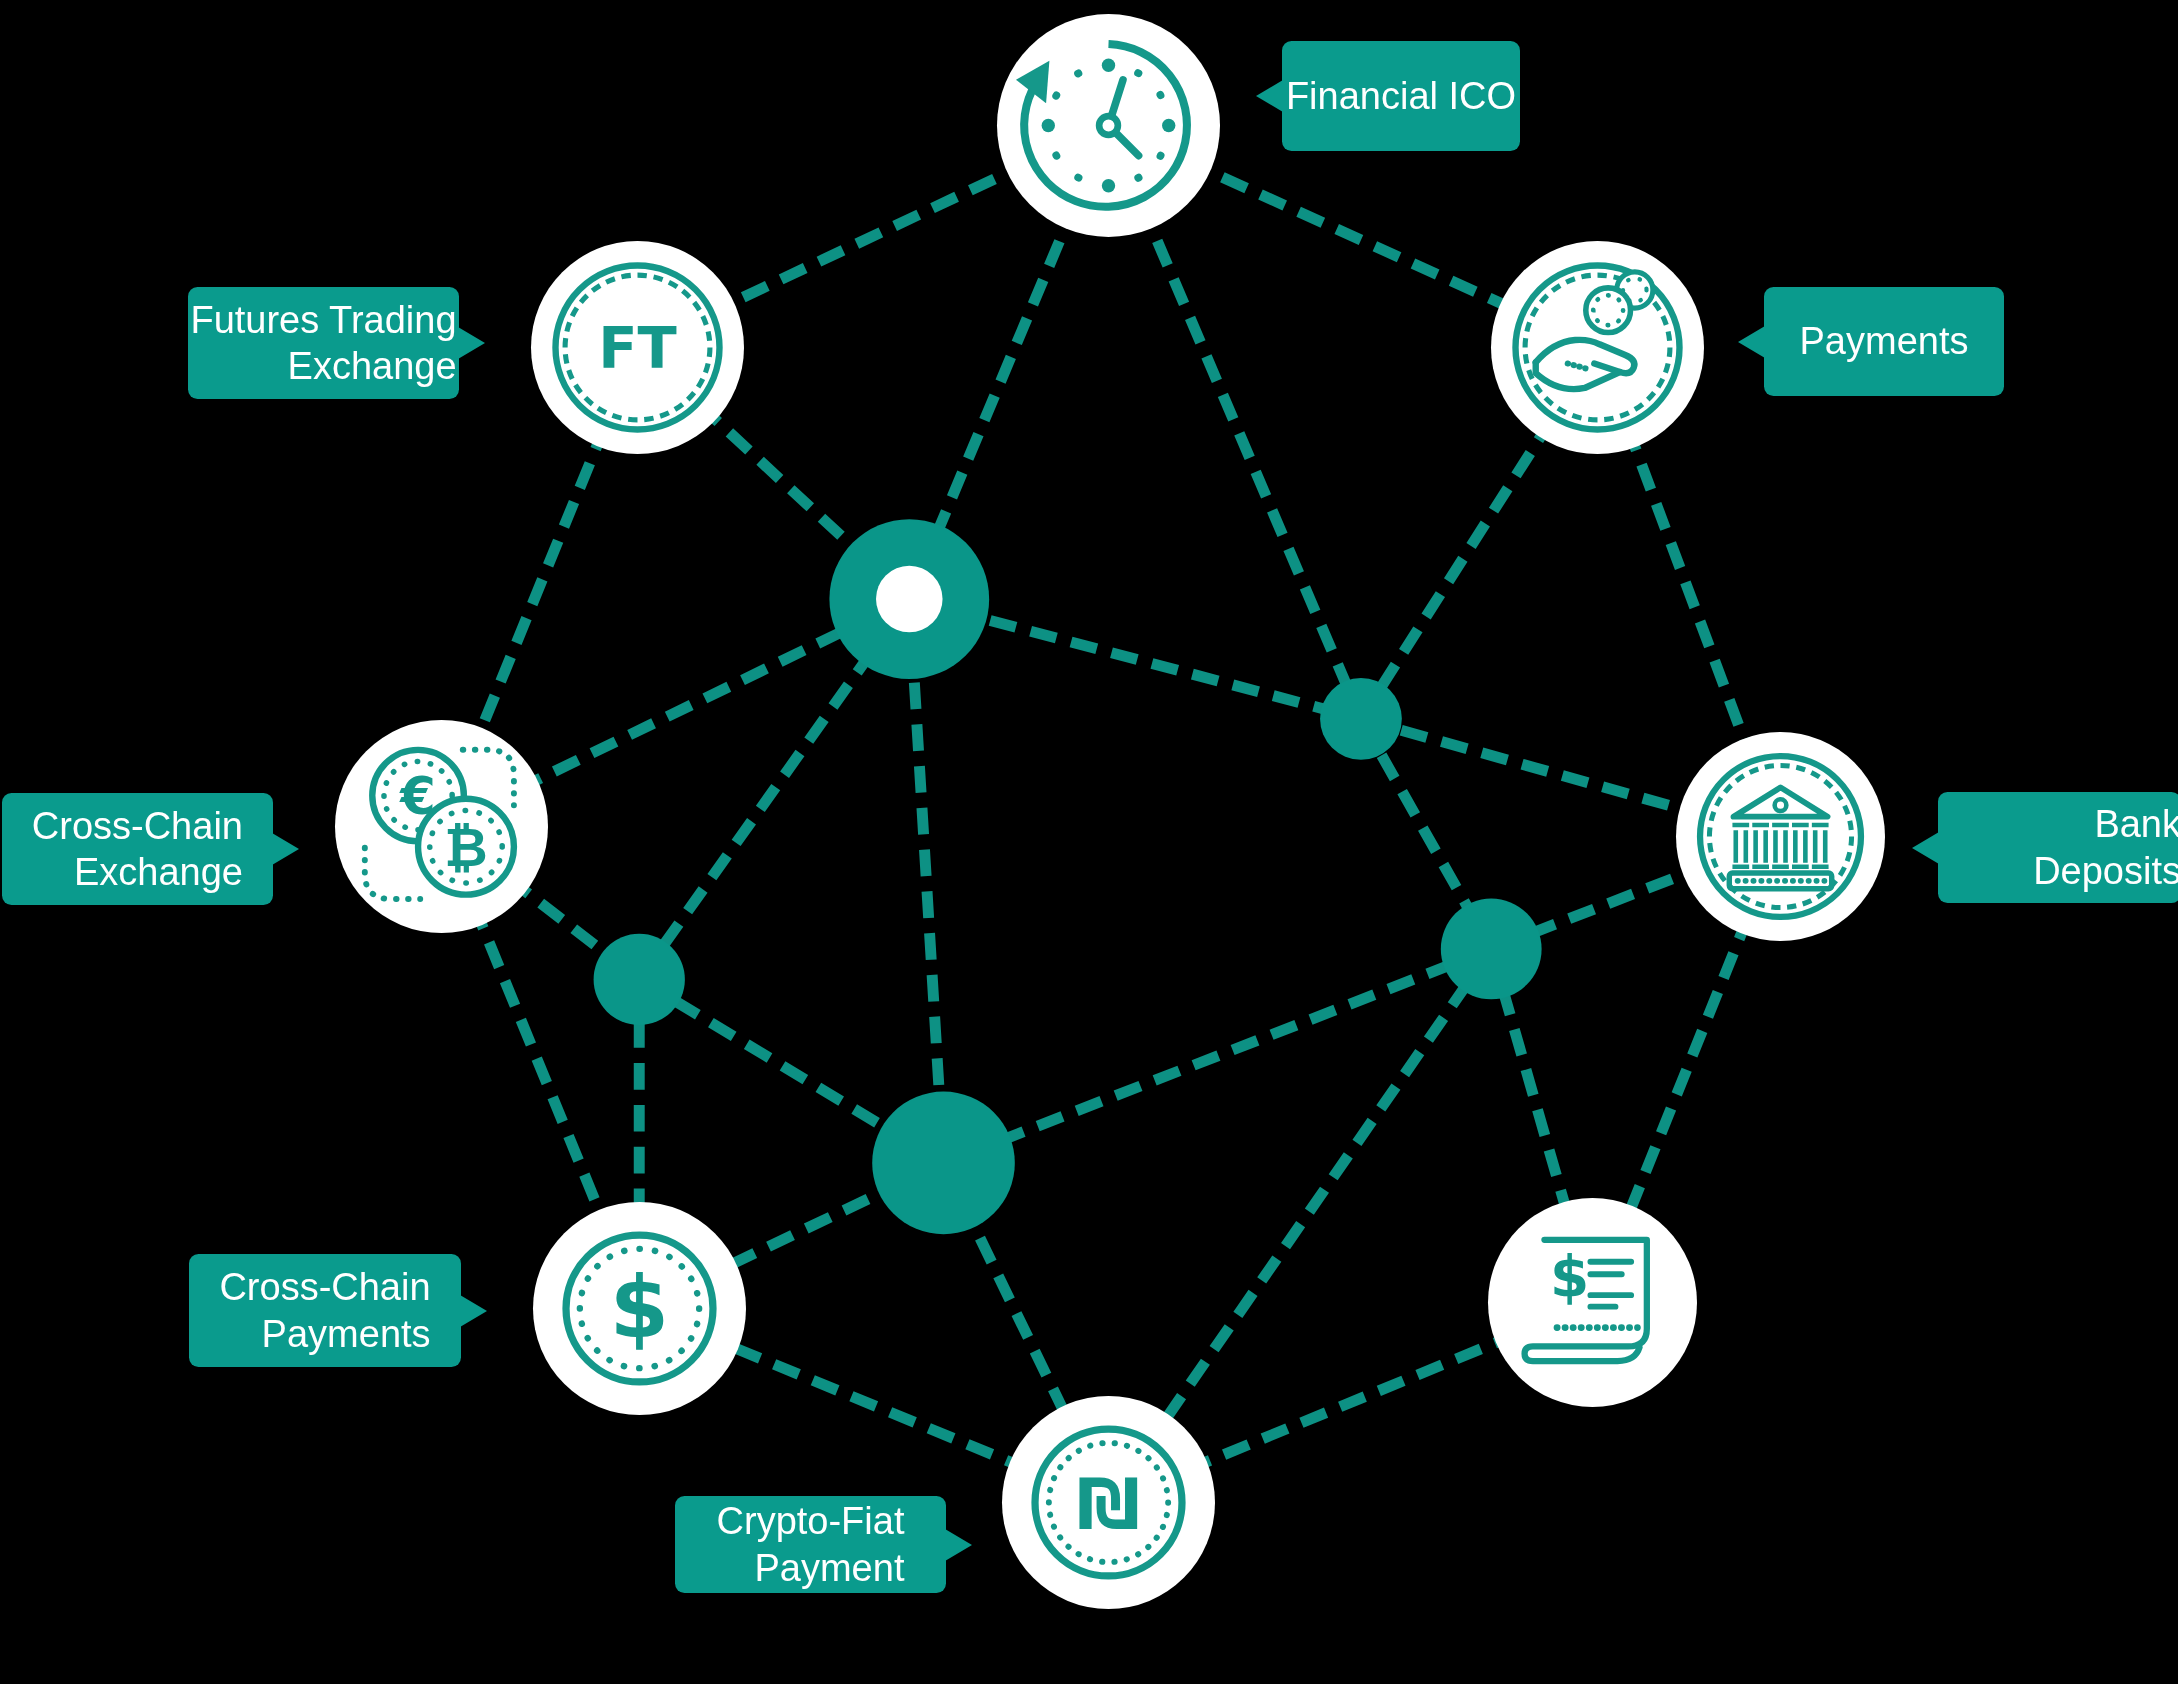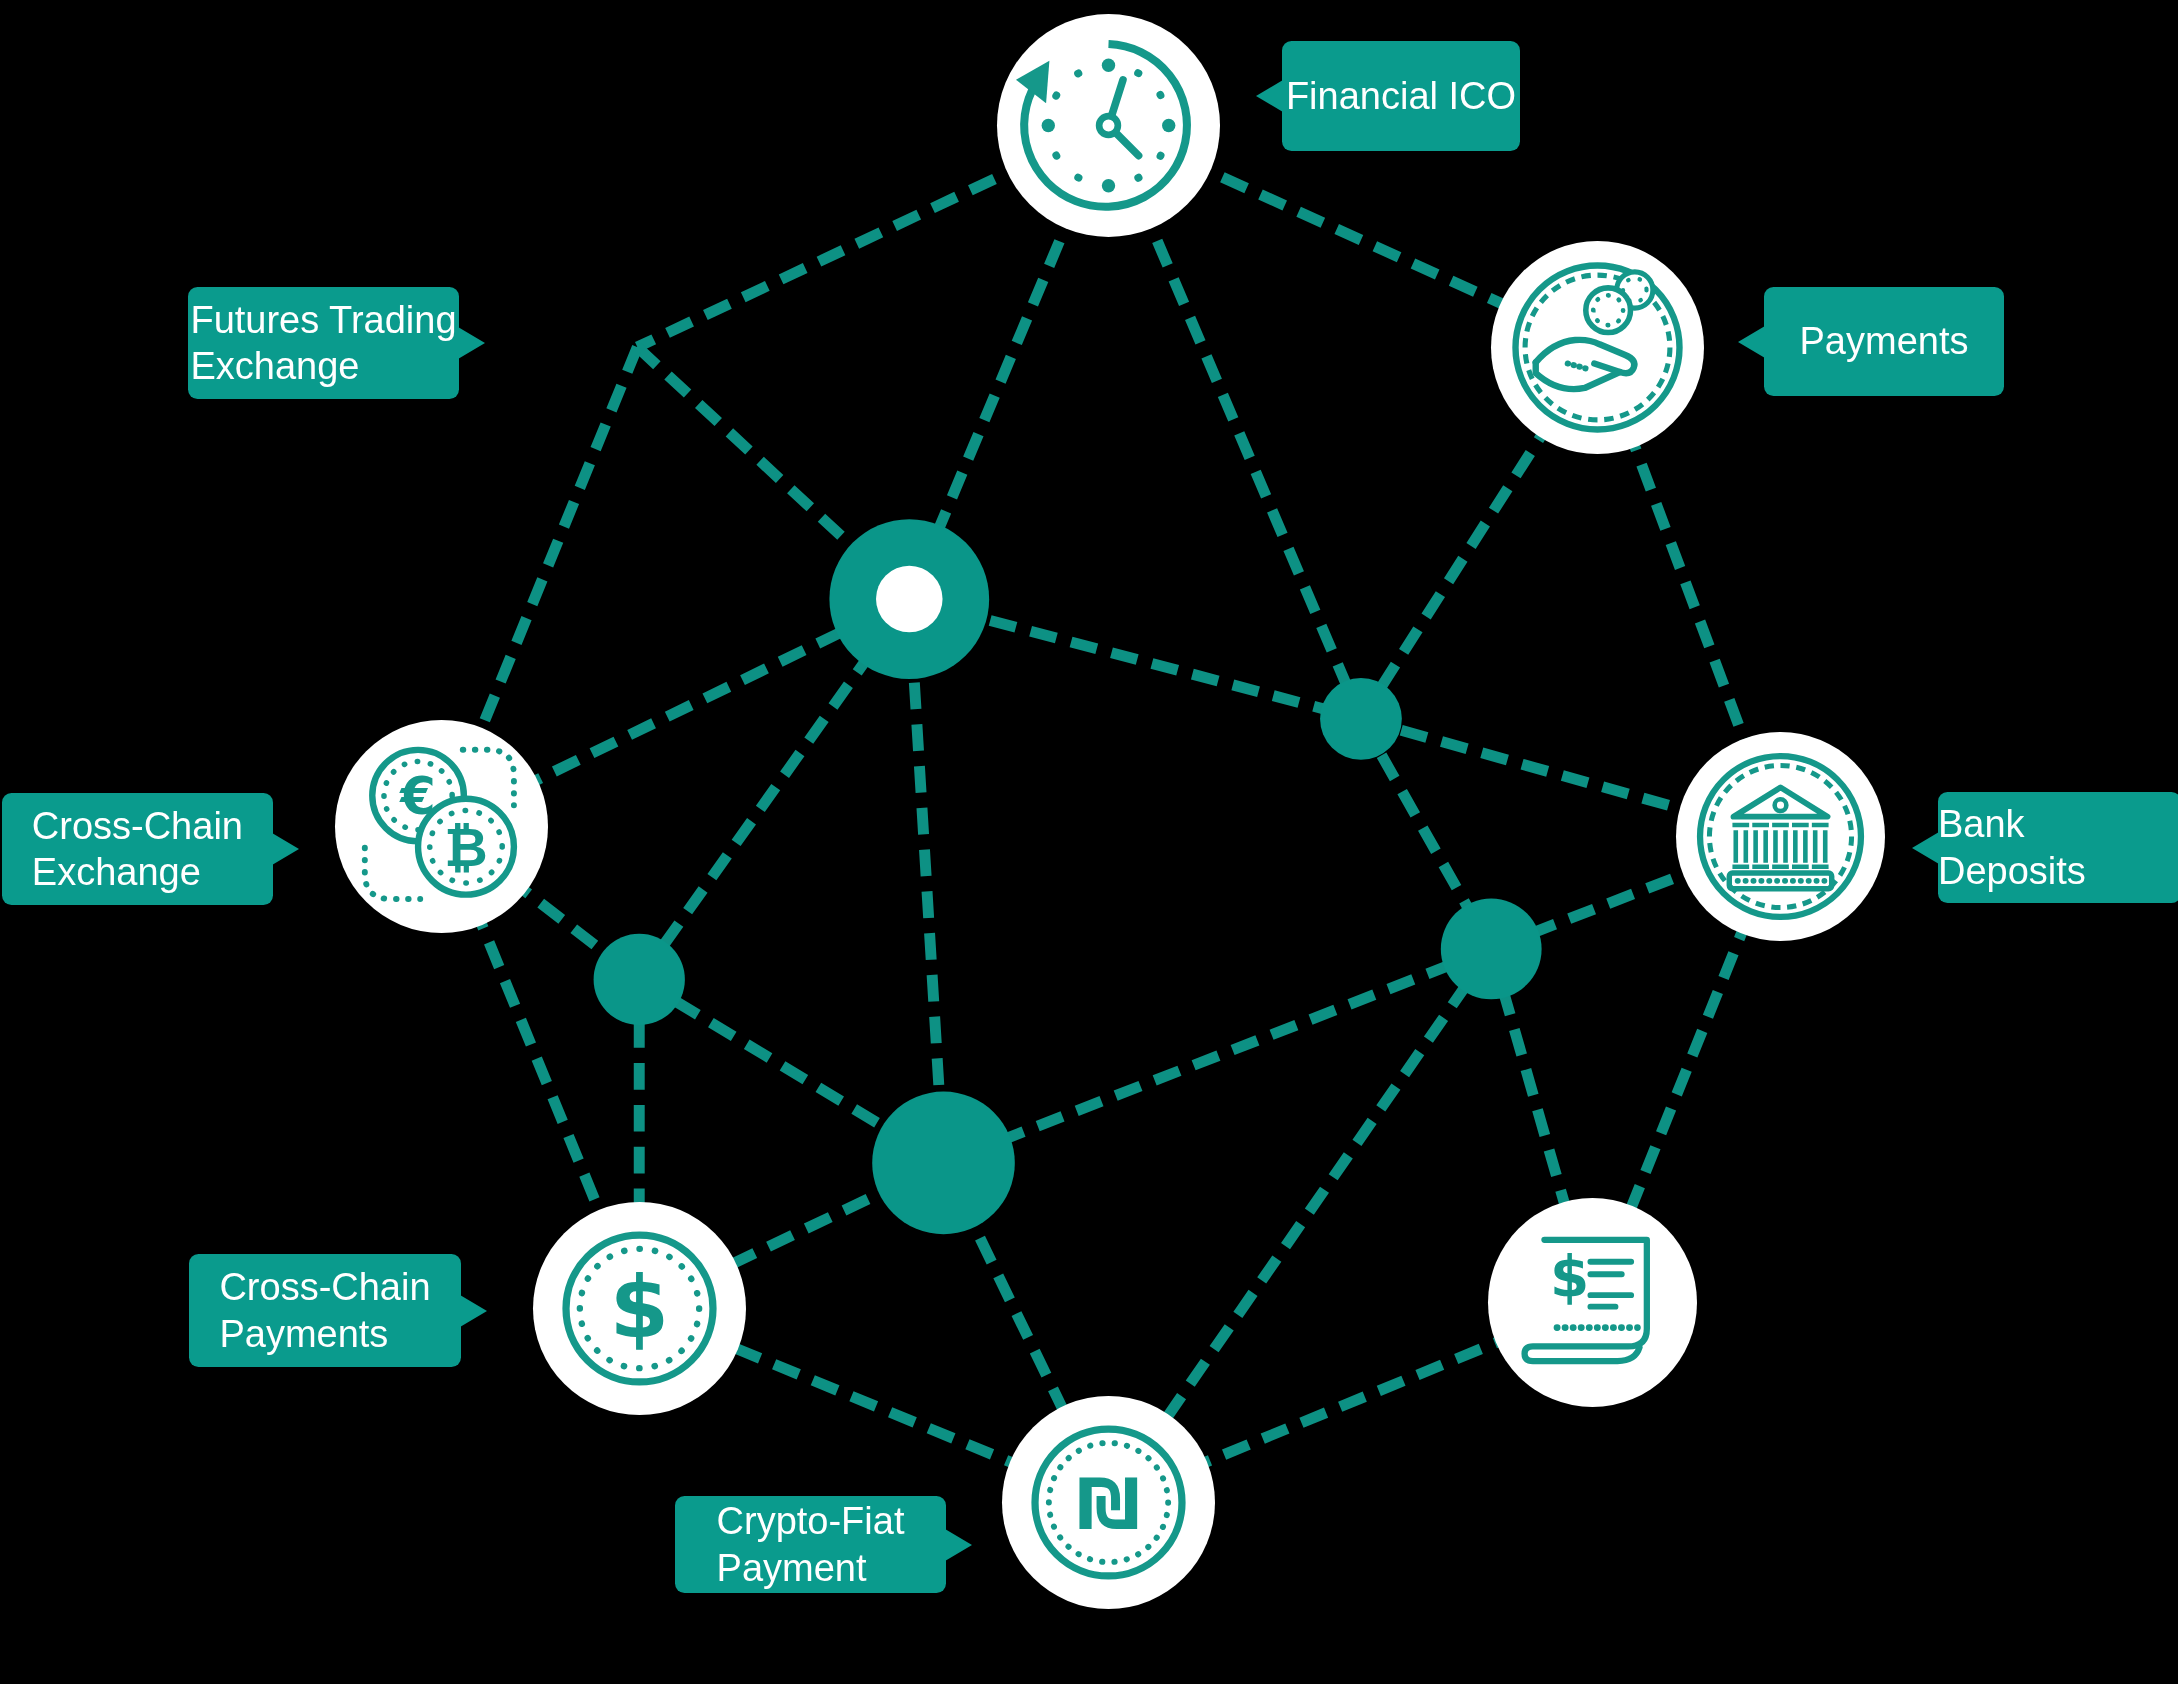--- a/index.html
+++ b/index.html
@@ -20,7 +20,7 @@
     color:var(--text,#fff);display:flex;align-items:center;justify-content:center;
     font-size:38px;line-height:1.22;font-weight:400;
   }
-  .label-text{white-space:pre-line;text-align:left;display:inline-block;}
+  .label-text{white-space:pre-line;text-align:right;display:inline-block;}
   .label.tail-left::before{
     content:"";position:absolute;right:99.5%;top:50%;transform:translateY(-50%);
     border-style:solid;border-color:transparent;

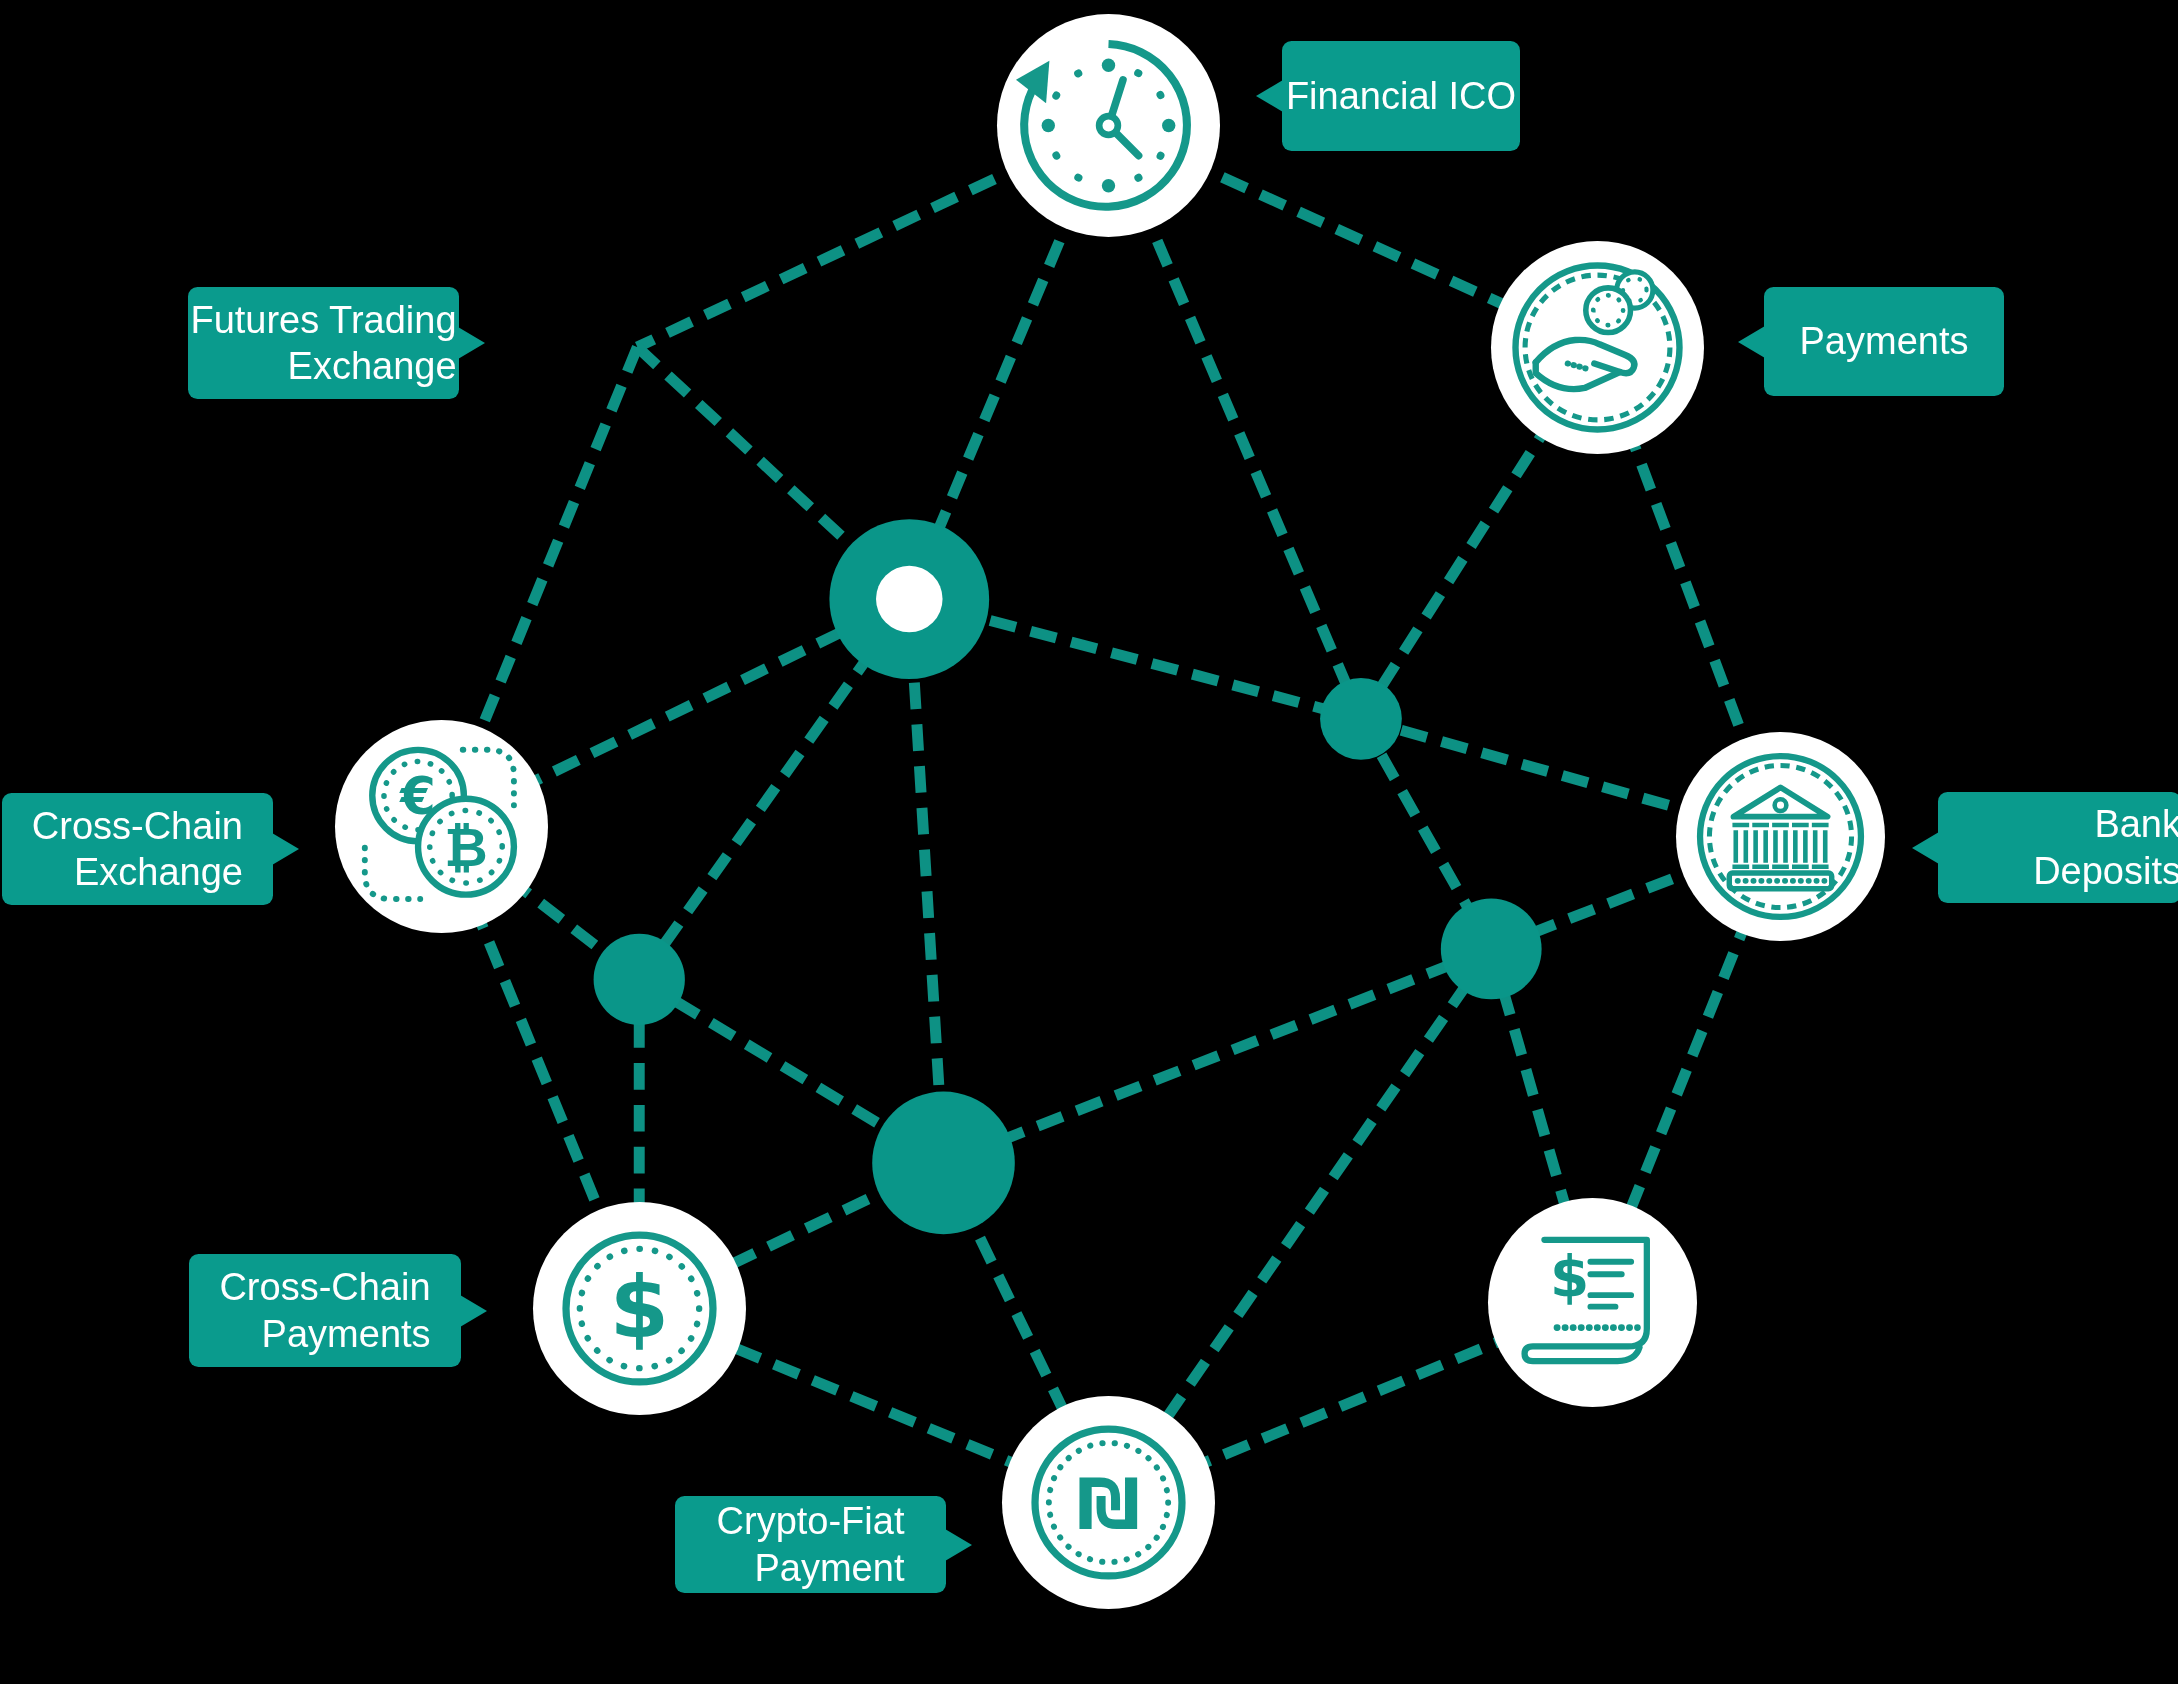--- a/index.html
+++ b/index.html
@@ -92,6 +92,15 @@
     </svg>
   </div>
 
+  <div class="node" style="left: 531px; top: 241px; height: 213px; width: 213px;">
+    <svg viewBox="0 0 100 100">
+      <g fill="none" stroke="var(--icon)">
+        <circle cx="50" cy="50" r="38.5" stroke-width="3"></circle>
+        <circle cx="50" cy="50" r="34" stroke-width="2.4" pathLength="28" stroke-dasharray="0.58 0.42"></circle>
+      </g>
+      <text x="50" y="59.5" text-anchor="middle" font-size="27" font-weight="bold" fill="var(--icon)">FT</text>
+    </svg>
+  </div>
 
   <div class="node" style="left: 1491px; top: 241px; height: 213px; width: 213px;">
     <svg viewBox="0 0 100 100">

